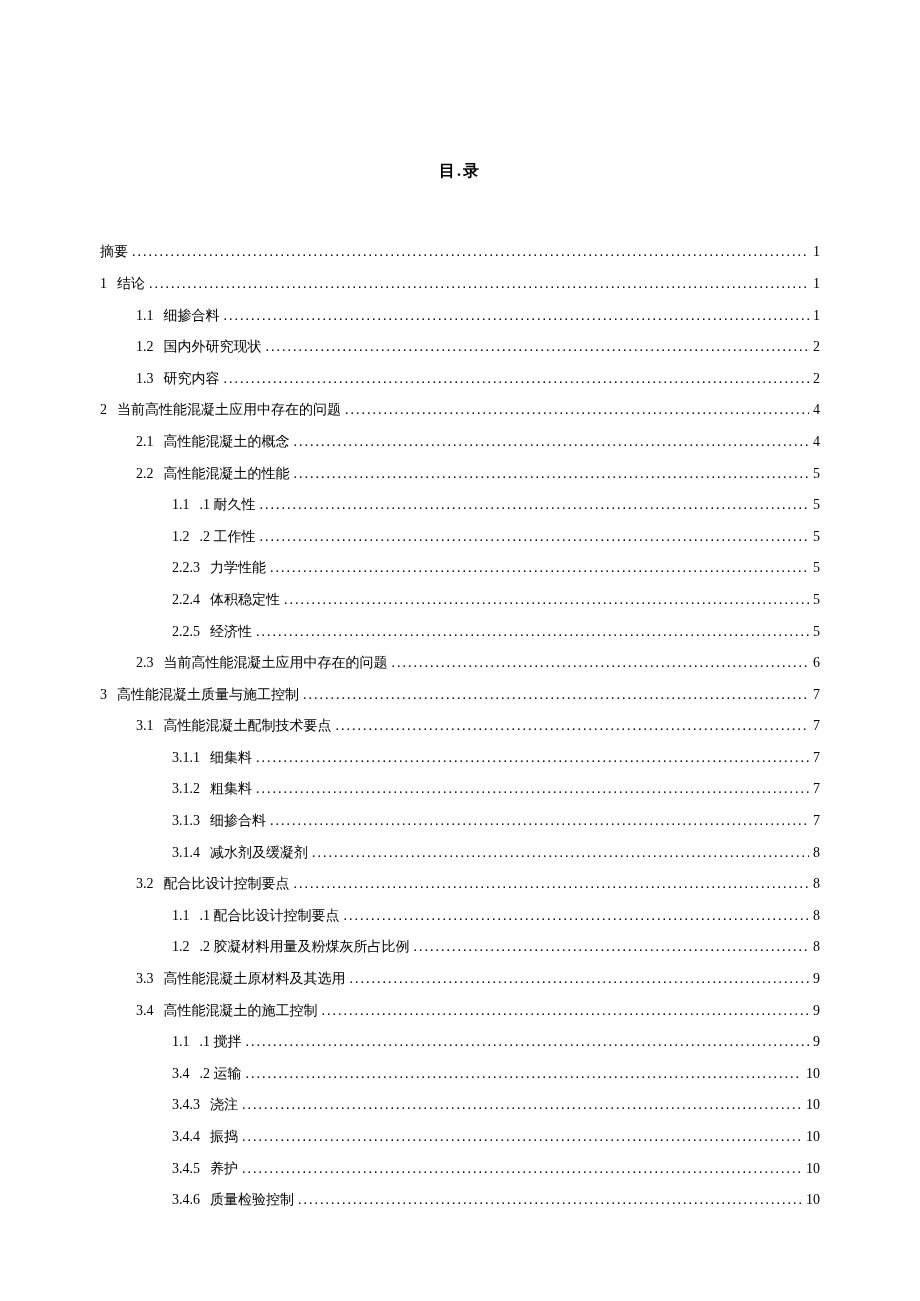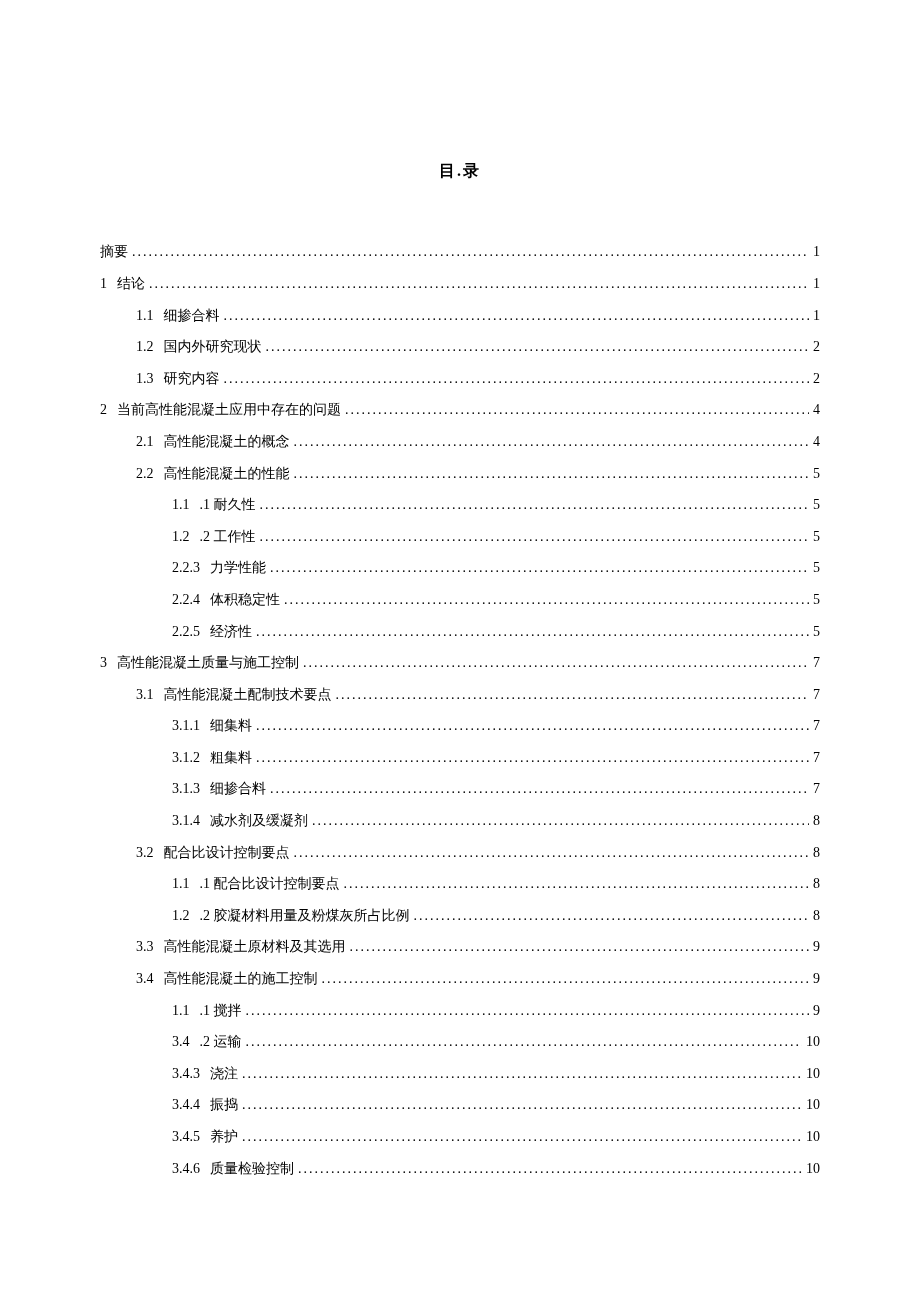--- a/index.html
+++ b/index.html
@@ -135,6 +135,12 @@
       <span class="dots"></span>
       <span class="pg">5</span>
     </div>
+    <div class="toc-row l1">
+      <span class="num">2.3</span>
+      <span class="label">当前高性能混凝土应用中存在的问题</span>
+      <span class="dots"></span>
+      <span class="pg">6</span>
+    </div>
     <div class="toc-row l0">
       <span class="num">3</span>
       <span class="label">高性能混凝土质量与施工控制</span>

